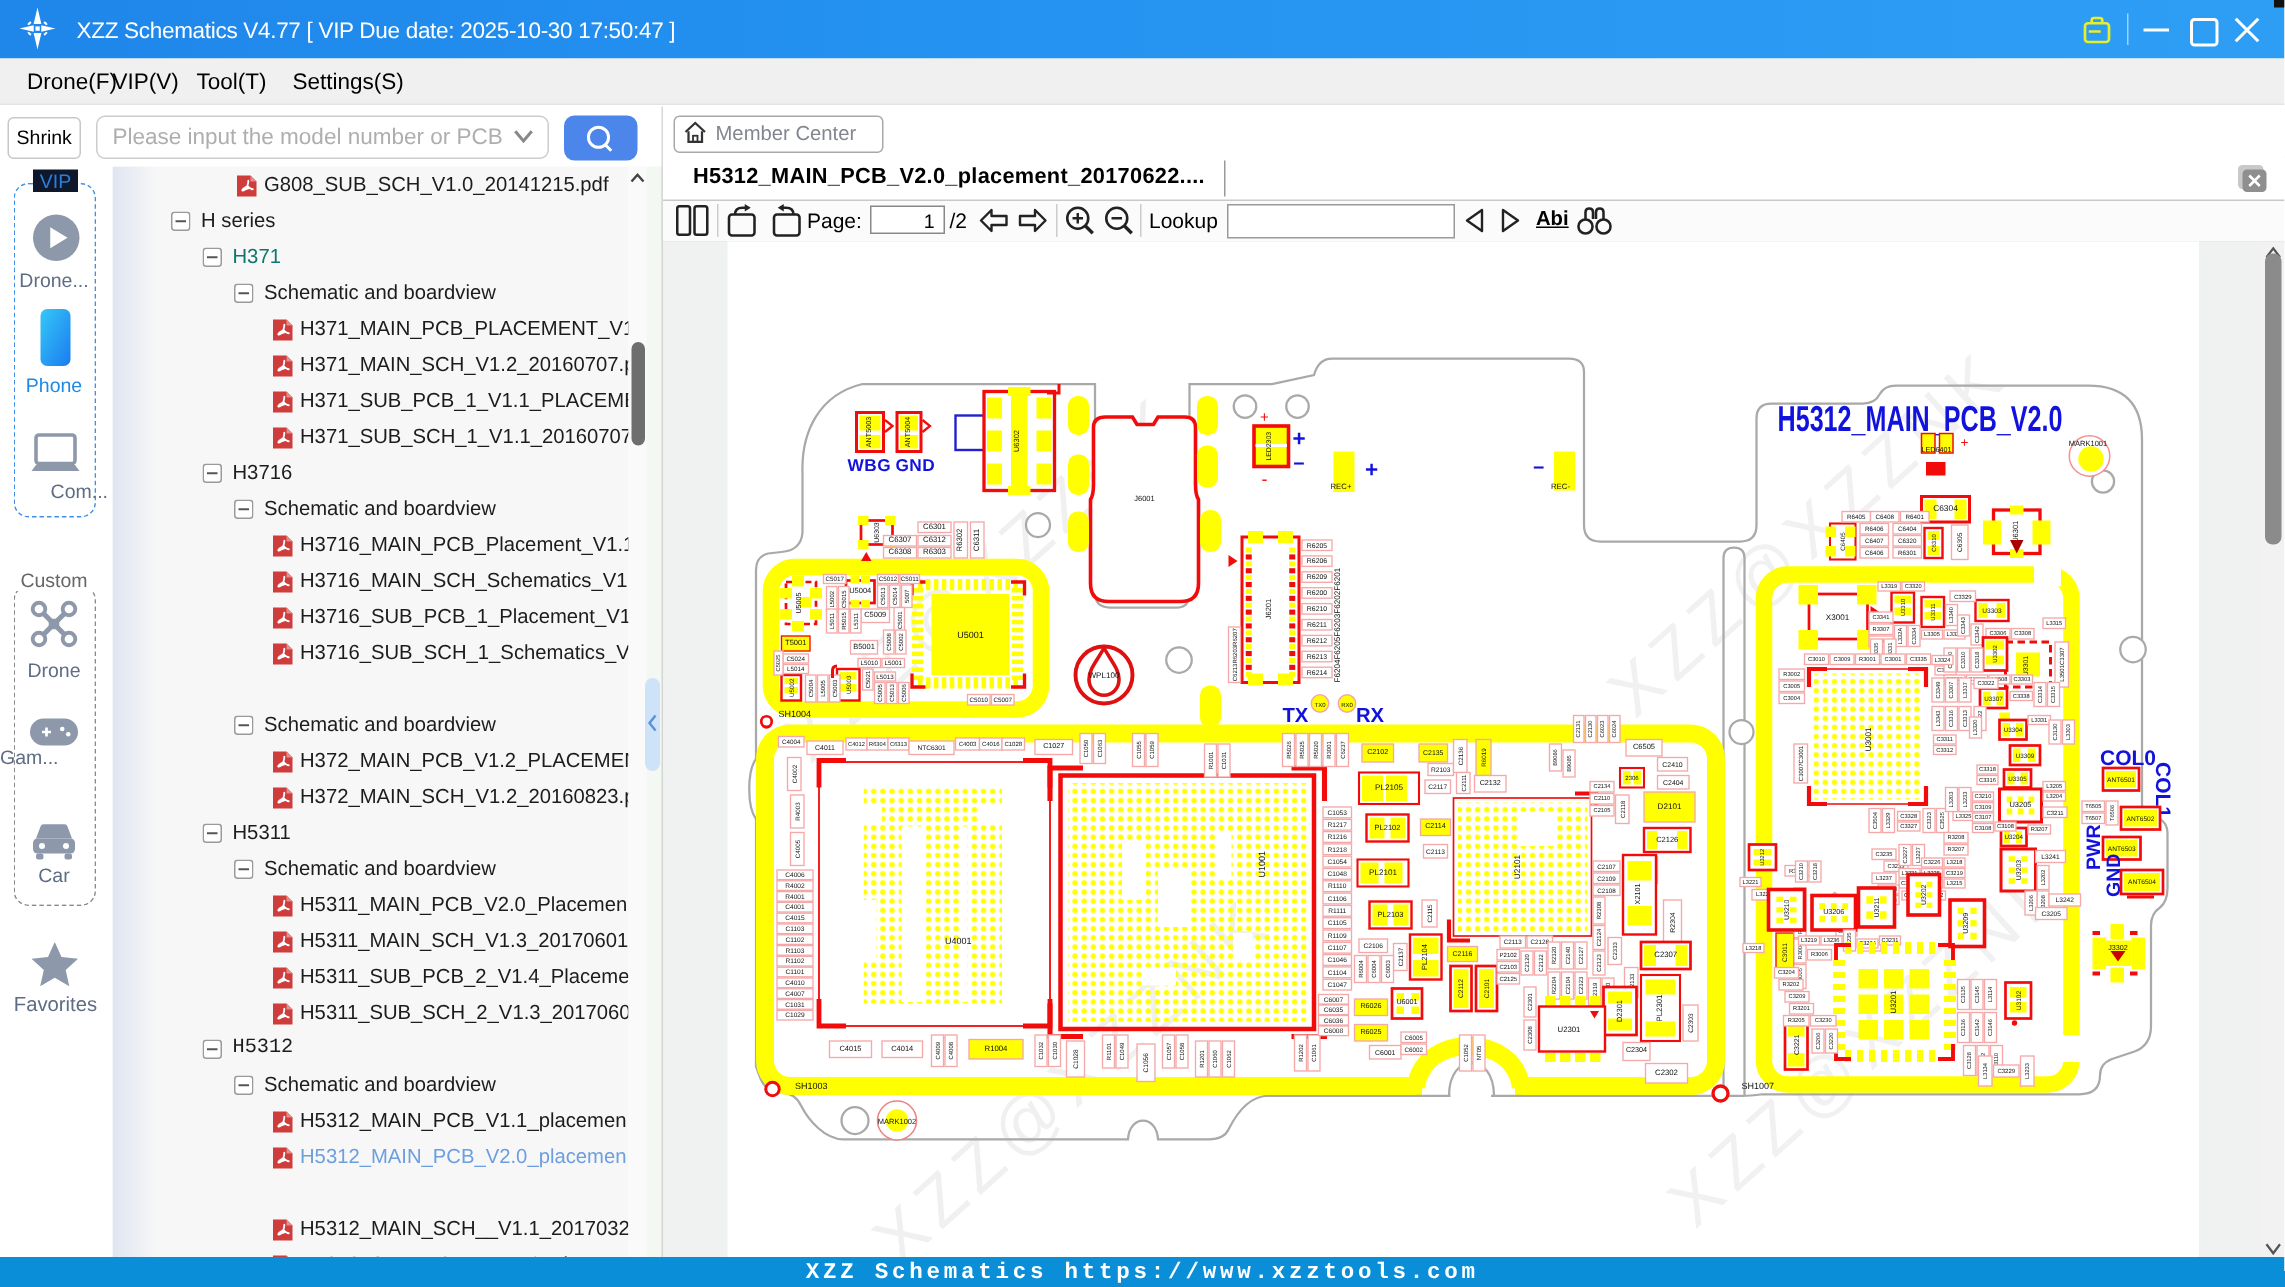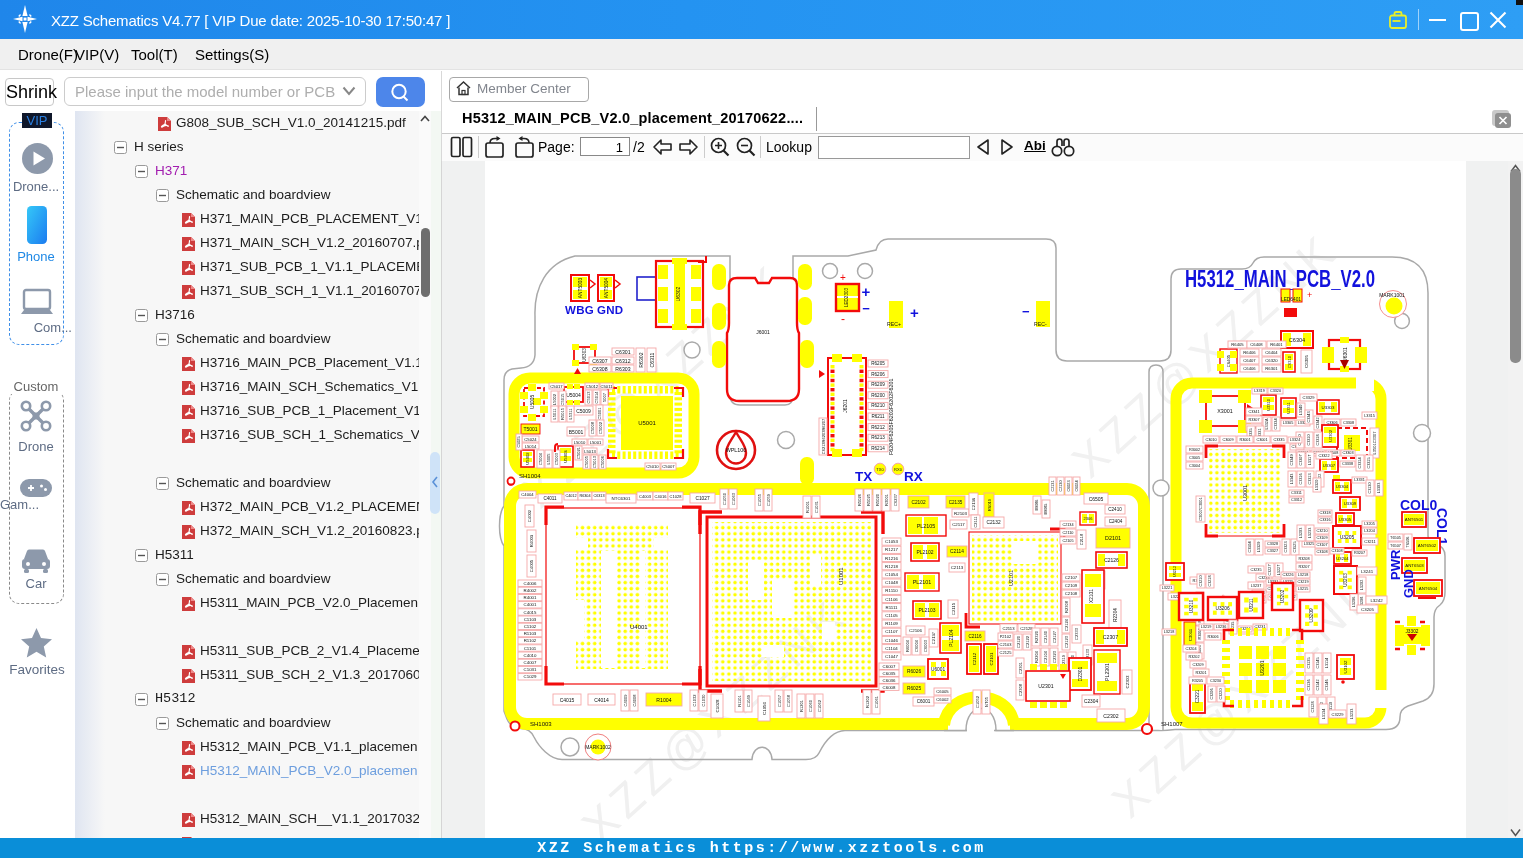--- a/index.html
+++ b/index.html
@@ -55,7 +55,7 @@
 
 <div class="abs" style="left:0;top:70px;width:441px;height:41px;background:#fff;"></div>
 
-<div class="abs" style="left:5px;top:78px;width:47px;height:26px;border:1px solid #c8c8c8;border-radius:4px;background:#fff;font-size:18px;color:#000;text-align:center;line-height:26px;">Shrink</div>
+<div class="abs" style="left:5px;top:78px;width:47px;height:26px;border:1px solid #c8c8c8;border-radius:4px;background:#fff;font-size:13px;color:#000;text-align:center;line-height:26px;">Shrink</div>
 
 <div class="abs" style="left:64px;top:77px;width:300px;height:27px;border:1px solid #ccc;border-radius:6px;background:#fff;"></div>
 

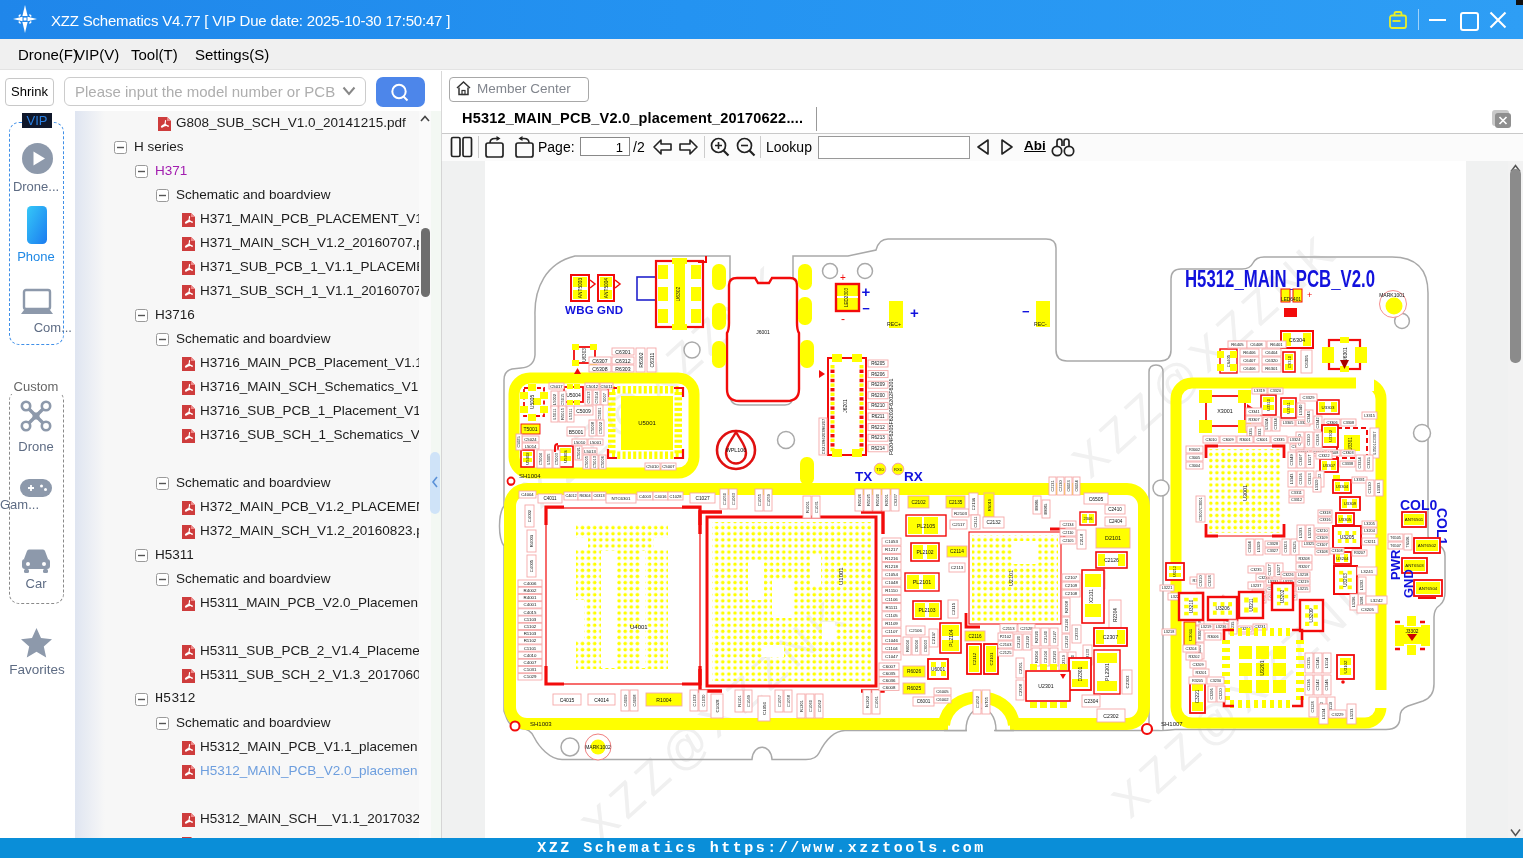--- a/index.html
+++ b/index.html
@@ -172,7 +172,7 @@
         <rect x="0.5" y="0.5" width="12" height="12" rx="2" fill="#fff" stroke="#9a9a9a"></rect>
         <line x1="3" y1="6.5" x2="10" y2="6.5" stroke="#555" stroke-width="1.4"></line>
       </svg>
-      <div class="abs" style="left:80px;top:3px;font-size:13.5px;color:#a21caf;white-space:nowrap;">H371</div>
+      <div class="abs" style="left:80px;top:3px;font-size:13.5px;color:#0f766e;white-space:nowrap;">H371</div>
     </div>
 
 <div class="abs" style="left:0;top:73px;width:344px;height:24px;">

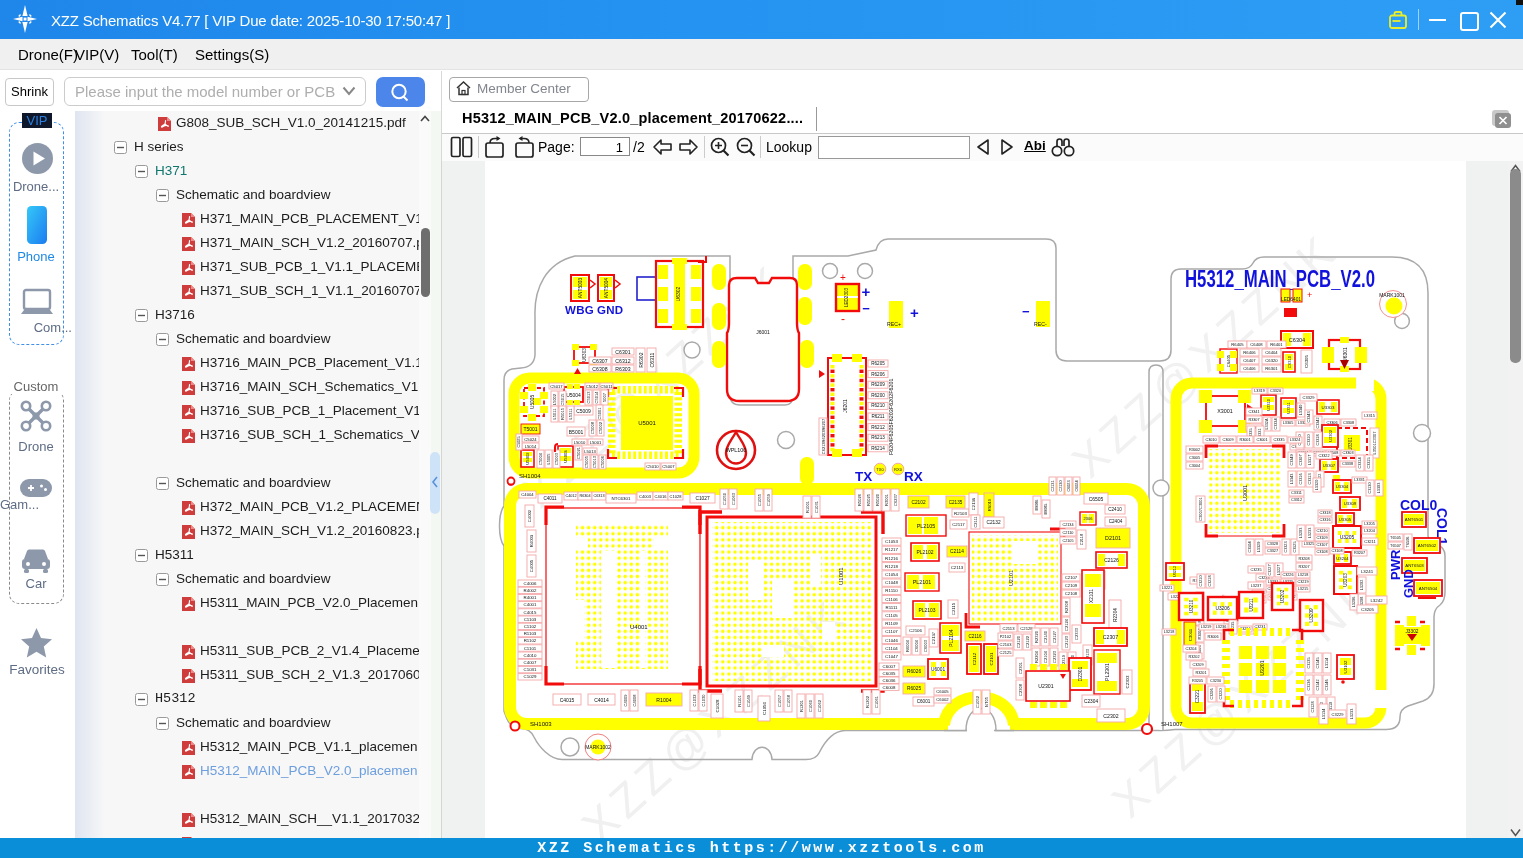--- a/index.html
+++ b/index.html
@@ -323,6 +323,14 @@
       <div class="abs" style="left:125px;top:3px;font-size:13.5px;color:#1c1c1c;white-space:nowrap;">H5311_MAIN_PCB_V2.0_Placemen</div>
     </div>
 
+<div class="abs" style="left:0;top:505px;width:344px;height:24px;">
+      <svg style="position:absolute;left:106px;top:4px;" width="15" height="16" viewBox="0 0 15 16">
+        <path d="M1 1 H10 L14 5 V15 H1 Z" fill="#ce3c3c"></path>
+        <path d="M10 1 L14 5 H10 Z" fill="#e88"></path>
+        <path d="M4.2 11.5 Q3.4 11 4.4 9.8 Q5.6 8.6 7.3 7.9 Q8 6 7.9 4.9 Q7.8 3.8 8.6 3.9 Q9.5 4 9 6 L8.6 7.6 Q9.6 9.2 10.9 9.3 Q12.6 9.5 12 10.5 Q11.4 11.4 9.5 10 Q8 10.2 6.8 10.8 Q5 12 4.2 11.5" fill="#fff"></path>
+      </svg>
+      <div class="abs" style="left:125px;top:3px;font-size:13.5px;color:#1c1c1c;white-space:nowrap;">H5311_MAIN_SCH_V1.3_20170601</div>
+    </div>
 
 <div class="abs" style="left:0;top:529px;width:344px;height:24px;">
       <svg style="position:absolute;left:106px;top:4px;" width="15" height="16" viewBox="0 0 15 16">

